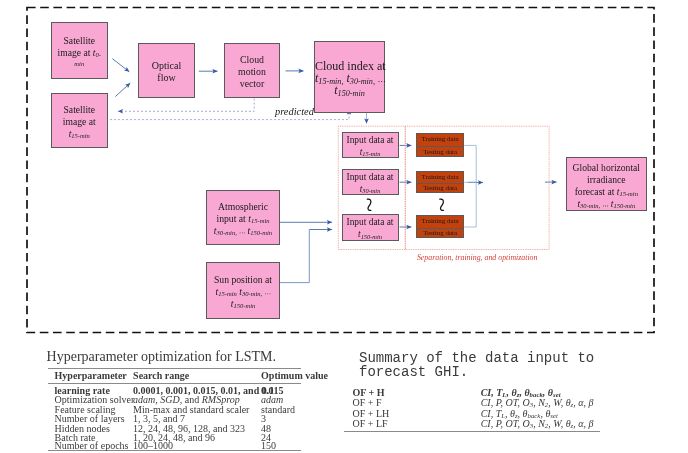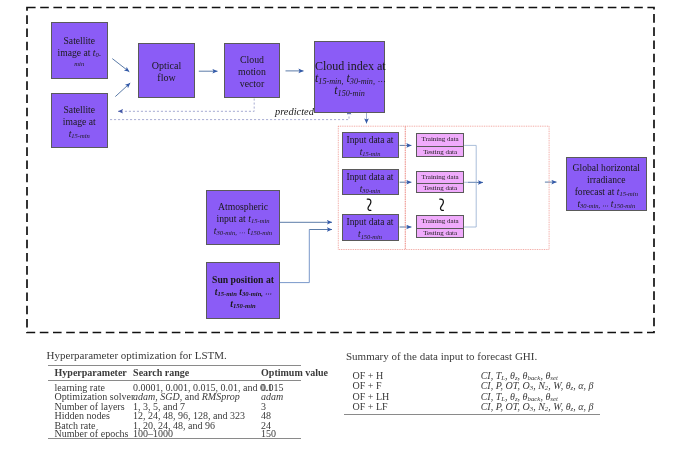--- a/index.html
+++ b/index.html
@@ -7,7 +7,7 @@
   body{width:688px;height:453px;background:#fff;font-family:"Liberation Serif",serif;color:#1a1a1a;overflow:hidden;}
   #page{position:relative;width:688px;height:453px;}
 
-  .box{position:absolute;border:1px solid #5a5a5a;background:#8b5cf6;box-sizing:border-box;}
+  .box{position:absolute;border:1px solid #5a5a5a;background:#f9a8d4;box-sizing:border-box;}
   .box > .lines{position:absolute;left:0;right:0;top:50%;transform:translateY(calc(-50% + var(--dy, 0px)));
     text-align:center;}
   .box .ln{white-space:nowrap;line-height:12.0px;}

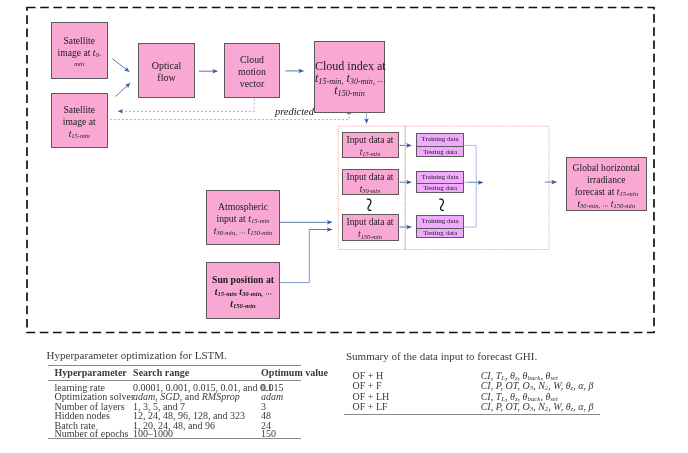--- a/index.html
+++ b/index.html
@@ -16,7 +16,7 @@
   #b-sat0 .ln:nth-child(3){line-height:9.8px;font-size:0.68em;}
   #b-sat0 .ln:nth-child(3) sub{font-size:1em;bottom:0;}
 
-  .ttgroup{position:absolute;border:0.9px solid #5a5a5a;background:#f0abfc;box-sizing:border-box;}
+  .ttgroup{position:absolute;border:0.9px solid #5a5a5a;background:#c2410c;box-sizing:border-box;}
   .ttgroup > div{display:flex;align-items:center;justify-content:center;text-align:center;
     font-size:7px;box-sizing:border-box;line-height:1;}
   .ttgroup > div > span{display:block;position:relative;top:-0.4px;}

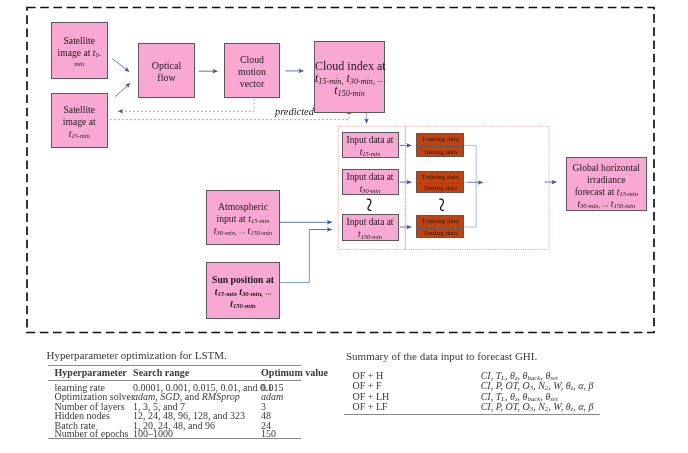--- a/index.html
+++ b/index.html
@@ -206,6 +206,7 @@
       </div>
     </div>
 
+  <div class="redlabel" style="left:405.3px;top:253px;width:143.8px;">Separation, training, and optimization</div>
 
   <div style="position:absolute;left:275px;top:106.5px;font-style:italic;font-size:10.4px;line-height:10.4px;">predicted</div>
 

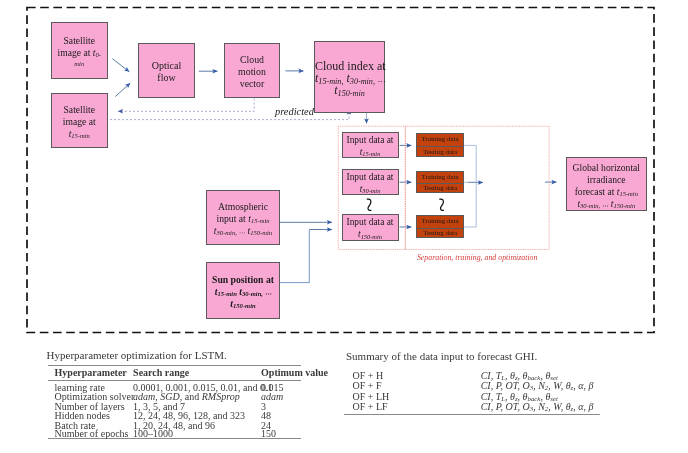--- a/index.html
+++ b/index.html
@@ -145,7 +145,7 @@
         <div class="ln"><i>t<sub>30-min, ⋯</sub> t<sub>150-min</sub></i></div>
       </div>
     </div>
-  <div class="box" style="--dy:0.5px;left:206px;top:262px;width:74px;height:57px;font-size:9.7px;font-weight:bold;">
+  <div class="box" style="--dy:0.5px;left:206px;top:262px;width:74px;height:57px;font-size:9.7px;">
       <div class="lines">
         <div class="ln">Sun position at</div>
         <div class="ln"><i>t<sub>15-min</sub> t<sub>30-min, ⋯</sub></i></div>

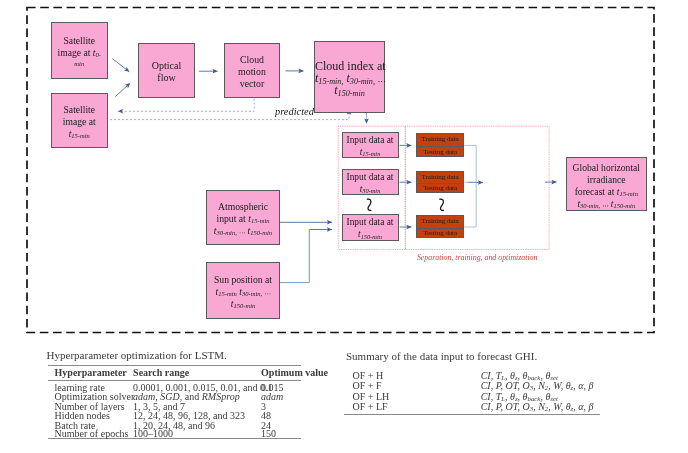--- a/index.html
+++ b/index.html
@@ -28,7 +28,7 @@
 
   
   .tbl{position:absolute;font-family:"Liberation Serif",serif;color:#3a3a3a;}
-  .tbl .cap{font-size:11px;line-height:1;}
+  .tbl .cap{font-size:14px;line-height:1;}
   .tbl table{border-collapse:collapse;font-size:10px;width:100%;table-layout:fixed;}
   .tbl th{text-align:left;font-weight:bold;padding:0 0 0 6.5px;height:14px;line-height:14px;vertical-align:middle;
      border-top:0.8px solid #8a8a8a;border-bottom:0.8px solid #8a8a8a;white-space:nowrap;}

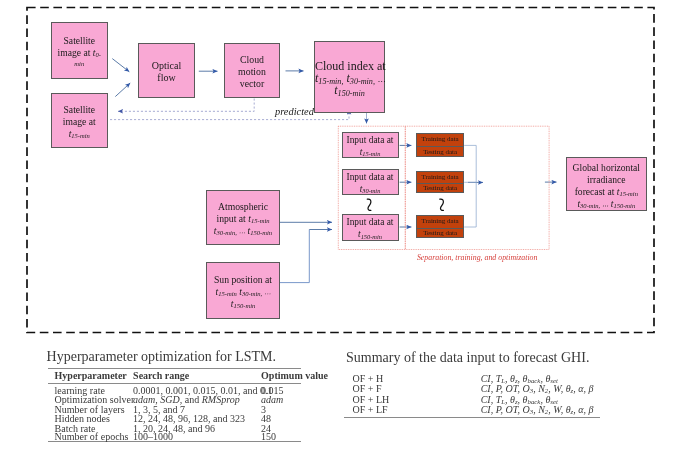--- a/index.html
+++ b/index.html
@@ -254,7 +254,7 @@
   </div>
 
   <div class="tbl" style="left:344px;top:350.6px;width:256.4px;">
-    <div class="cap" style="margin-left:2px;">Summary of the data input to forecast GHI.</div>
+    <div class="cap" style="margin-left:15px;font-family:Liberation Mono, monospace;">Summary of the data input to forecast GHI.</div>
     <table class="t2" style="margin-top:6px;">
         <tbody id="t2body">
           <tr class="firstrow">

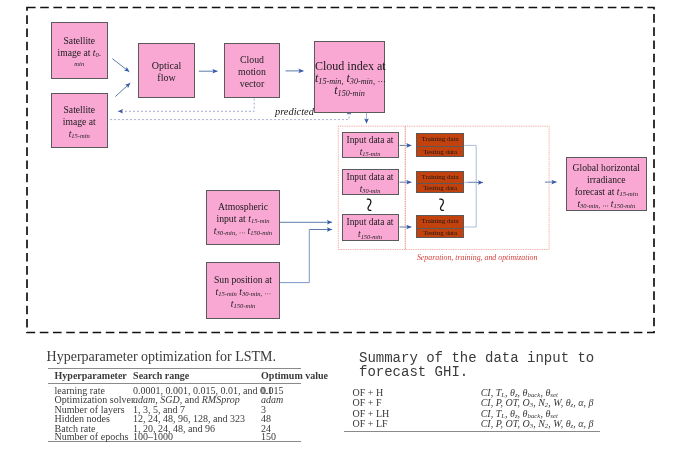--- a/index.html
+++ b/index.html
@@ -35,7 +35,7 @@
   .tbl td{text-align:left;padding:0 0 0 6.5px;height:9.4px;vertical-align:middle;line-height:9.4px;white-space:nowrap;}
   .tbl tr.last td{border-bottom:0.8px solid #8a8a8a;height:7.8px;line-height:8px;vertical-align:top;}
   .tbl table.t2 tr.last td{padding-bottom:1px;}
-  .tbl tr.firstrow td{padding-top:2.0px;}
+  .tbl tr.firstrow td{padding-top:2.0px;font-weight:bold;}
   .tbl table.t2 td{height:10.5px;line-height:10.5px;padding-left:8.5px;}
   .tbl table.t2 th{padding-left:8.5px;}
   .tbl table.t2 tr.firstrow td{padding-top:3px;}

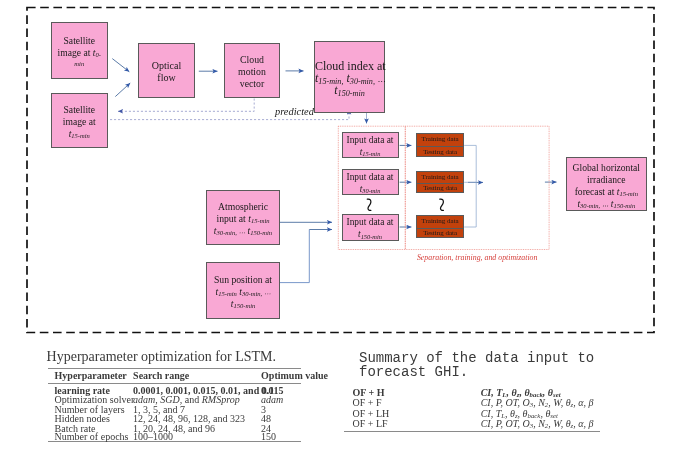--- a/index.html
+++ b/index.html
@@ -230,6 +230,11 @@
             <td><i>adam</i></td>
           </tr>
           <tr class="">
+            <td>Feature scaling</td>
+            <td>Min-max and standard scaler</td>
+            <td>standard</td>
+          </tr>
+          <tr class="">
             <td>Number of layers</td>
             <td>1, 3, 5, and 7</td>
             <td>3</td>

